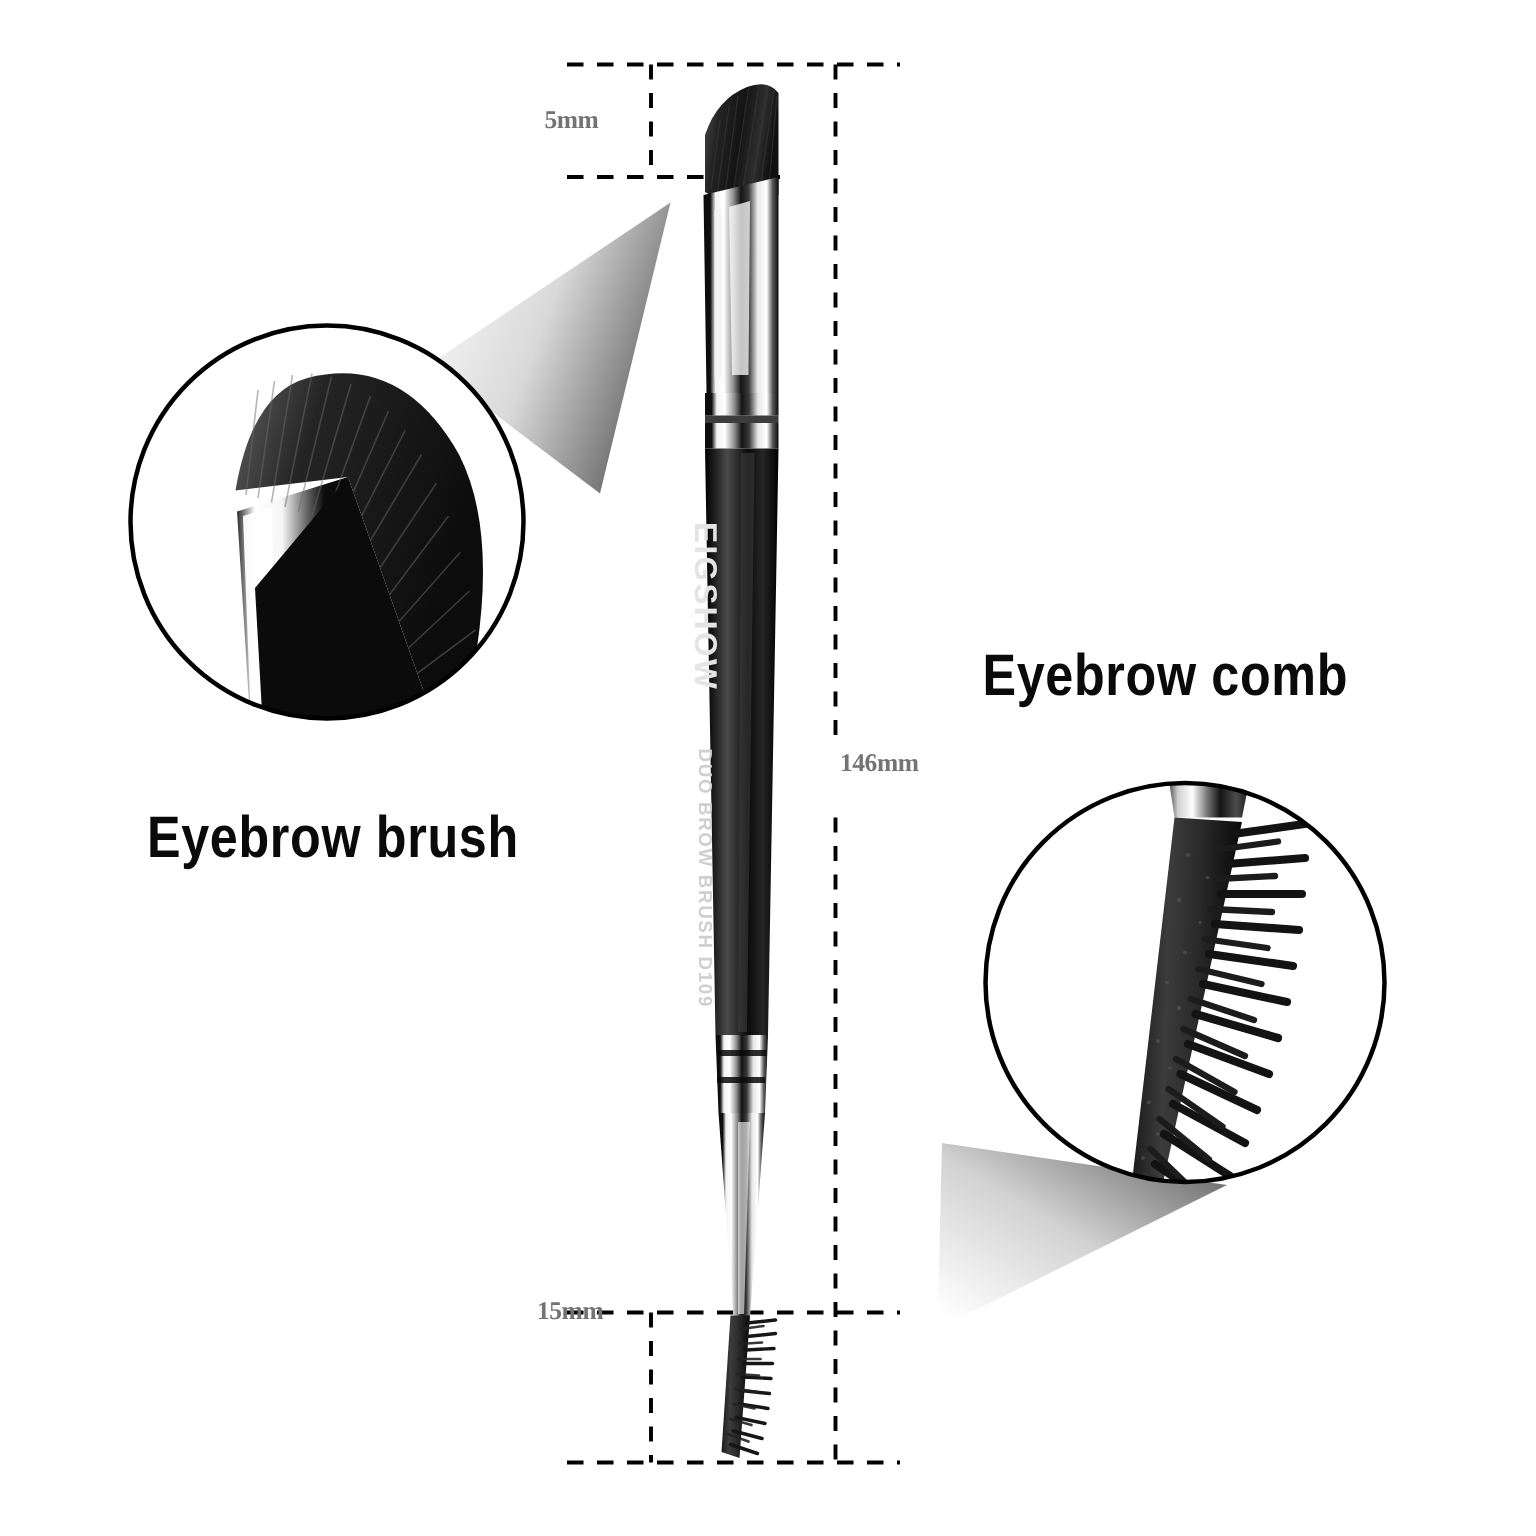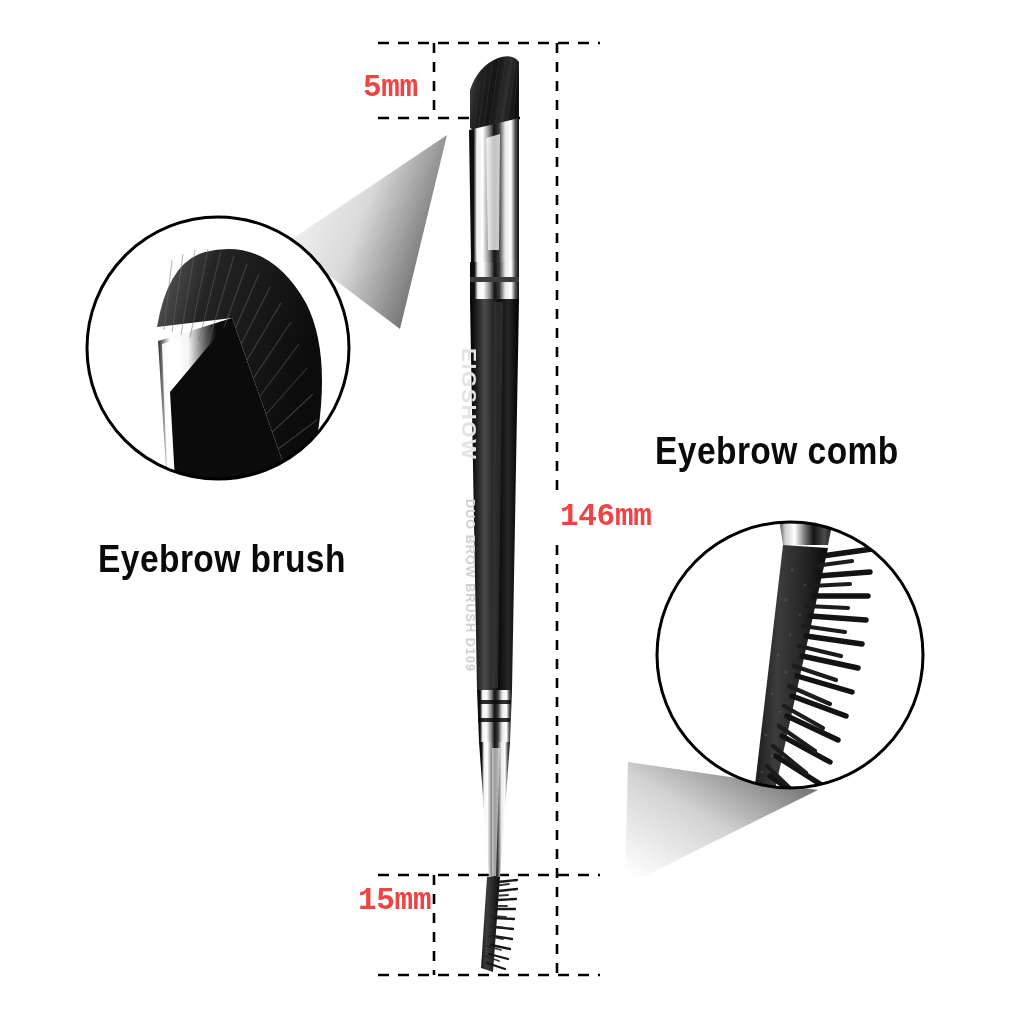--- a/index.html
+++ b/index.html
@@ -28,10 +28,10 @@
   
   .dim-label {
     position: absolute;
-    font-family: Liberation Mono, monospace;
+    font-family: Liberation Serif, serif;
     font-weight: bold;
-    font-size: 31px;
-    color: #ef4444;
+    font-size: 17px;
+    color: #737373;
     letter-spacing: -0.3px;
     white-space: nowrap;
   }

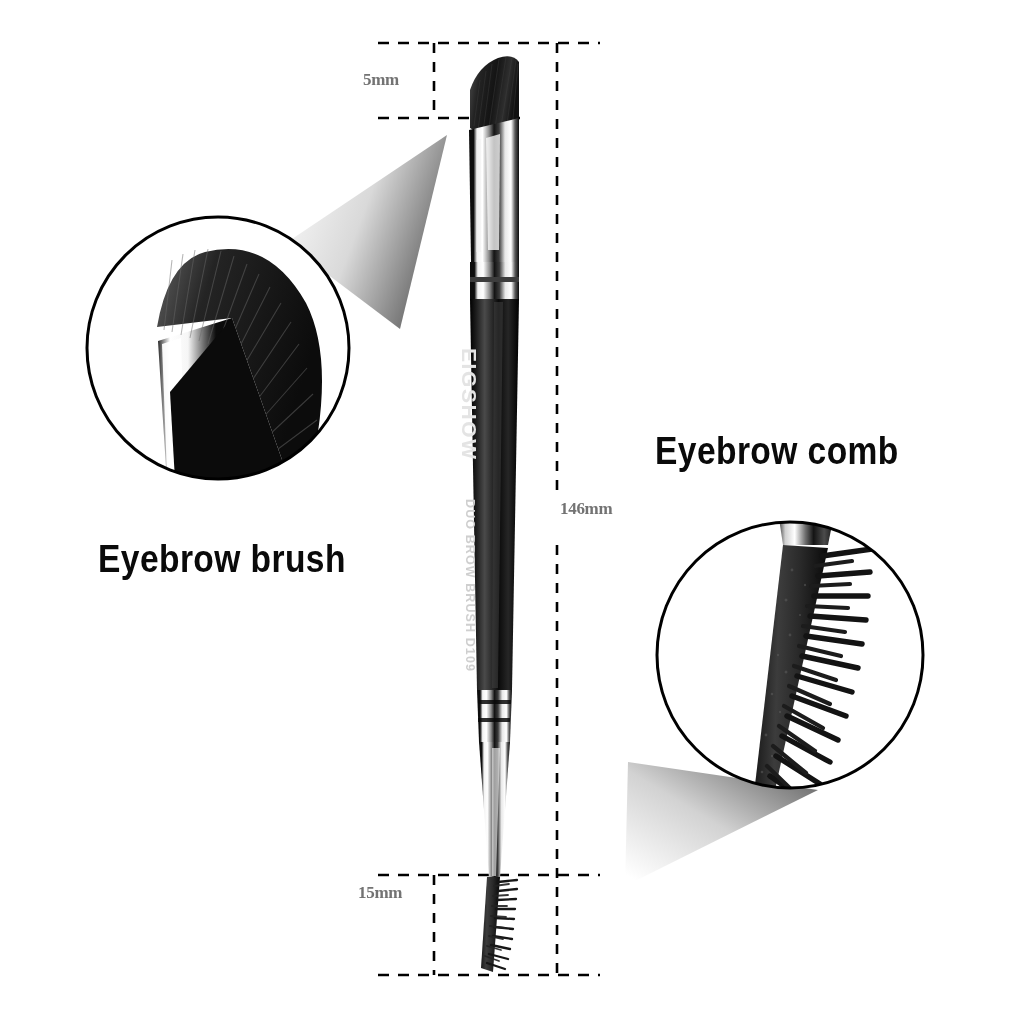--- a/index.html
+++ b/index.html
@@ -37,7 +37,7 @@
   }
   #dim-5mm  { left: 363px; top: 70px; }
   #dim-146  { left: 560px; top: 499px; }
-  #dim-15mm { left: 358px; top: 883px; }
+  #dim-15mm { left: 358px; top: 864px; }
 
   
   .callout-title {

